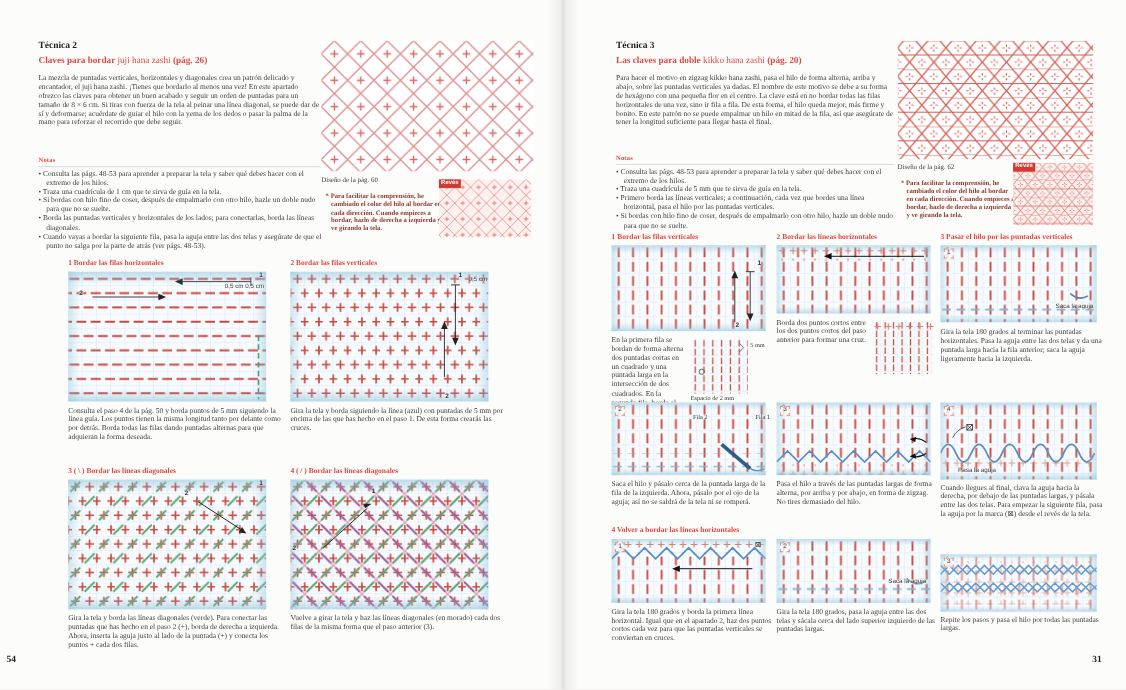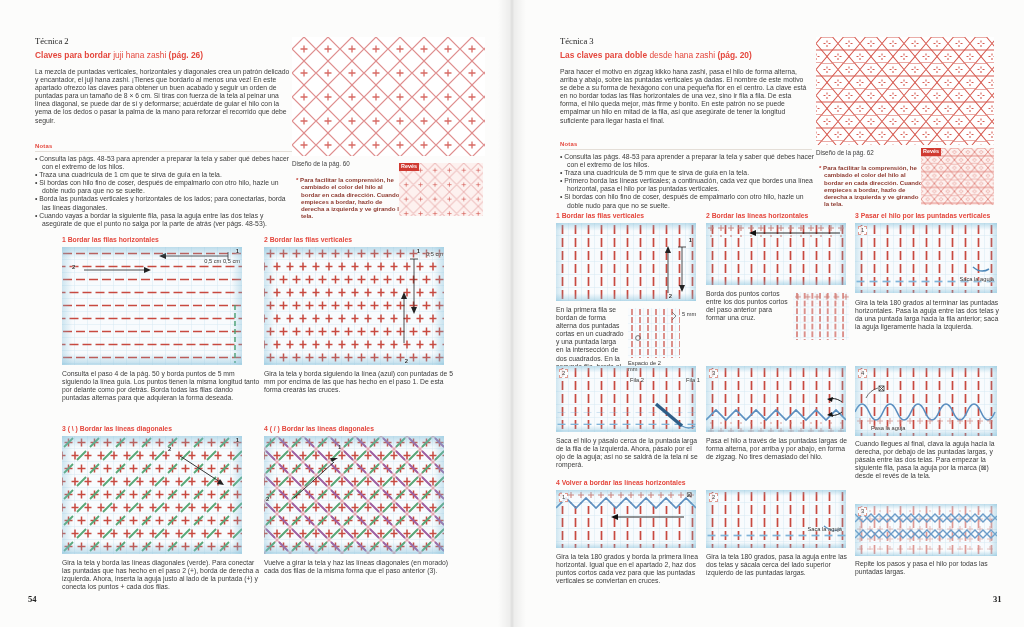--- a/index.html
+++ b/index.html
@@ -8,7 +8,7 @@
   .abs{position:absolute;}
   .gutter{position:absolute;left:498px;top:0;width:28px;height:627px;pointer-events:none;
     background:linear-gradient(90deg,rgba(0,0,0,0) 0%,rgba(0,0,0,.06) 42%,rgba(0,0,0,.12) 50%,rgba(0,0,0,.06) 58%,rgba(0,0,0,0) 100%);}
-  .tech{font-family:"Liberation Serif",serif;font-weight:normal;font-size:8.6px;color:#1d1d1d;}
+  .tech{font-family:"Liberation Serif",serif;font-weight:bold;font-size:8.6px;color:#1d1d1d;}
   .rtitle{font-size:8.4px;font-weight:bold;color:#e4473d;white-space:nowrap;}
   .rtitle .motif{font-weight:normal;}
   .bodytxt{font-size:6.8px;line-height:8.1px;color:#3d3d3d;}

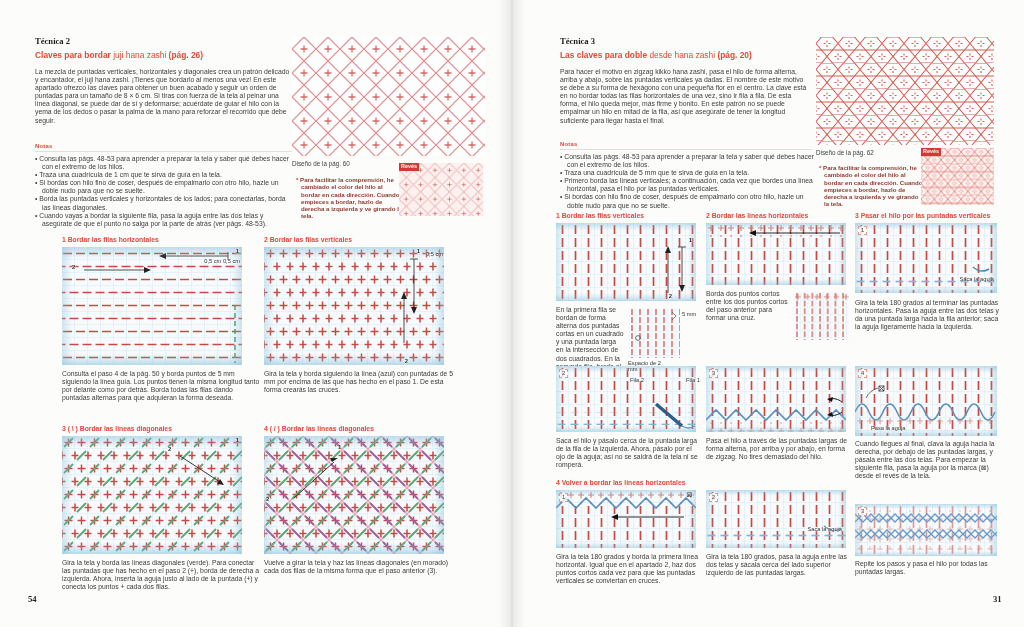--- a/index.html
+++ b/index.html
@@ -5,7 +5,7 @@
   html,body{margin:0;padding:0;background:#e8e6e2;}
   .spread{position:relative;width:1024px;height:627px;background:#fcfcfb;overflow:hidden;
     font-family:"Liberation Sans",sans-serif;color:#3c3c3c;}
-  .abs{position:absolute;}
+  .abs{position:absolute;font-family:Liberation Serif, serif;}
   .gutter{position:absolute;left:498px;top:0;width:28px;height:627px;pointer-events:none;
     background:linear-gradient(90deg,rgba(0,0,0,0) 0%,rgba(0,0,0,.06) 42%,rgba(0,0,0,.12) 50%,rgba(0,0,0,.06) 58%,rgba(0,0,0,0) 100%);}
   .tech{font-family:"Liberation Serif",serif;font-weight:bold;font-size:8.6px;color:#1d1d1d;}

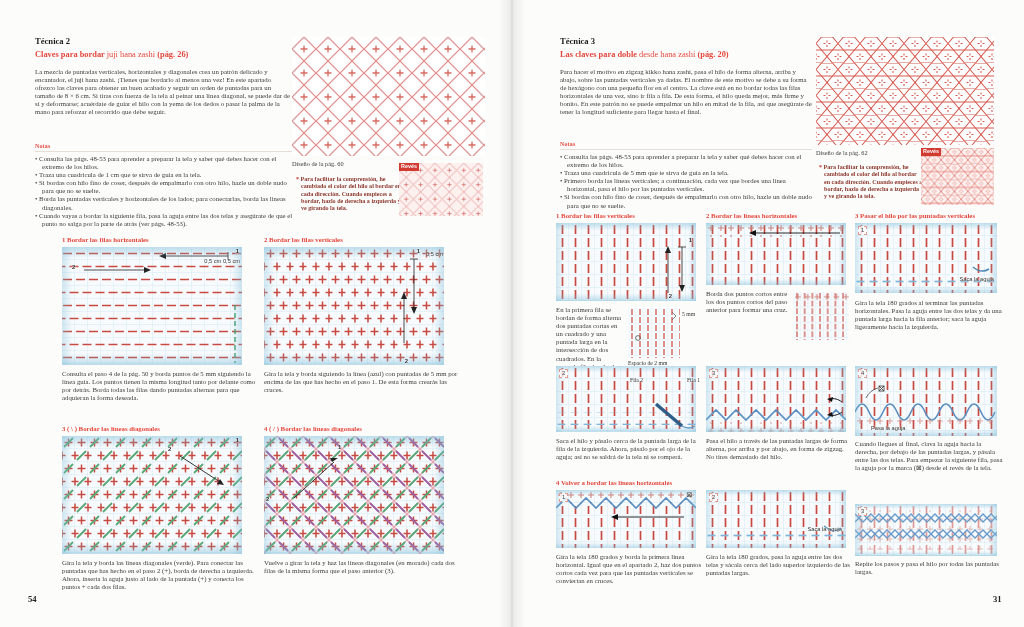--- a/index.html
+++ b/index.html
@@ -219,7 +219,7 @@
     <div class="abs tech" style="left:560px;top:36px">Técnica 3</div>
     <div class="abs rtitle" style="left:560px;top:50px">
       <span>Las claves para doble</span>
-      <span class="motif">desde hana zashi</span>
+      <span class="motif">kikko hana zashi</span>
       <span>(pág. 20)</span>
     </div>
     <div class="abs bodytxt" style="left:560px;top:68px;width:252px">Para hacer el motivo en zigzag kikko hana zashi, pasa el hilo de forma alterna, arriba y abajo, sobre las puntadas verticales ya dadas. El nombre de este motivo se debe a su forma de hexágono con una pequeña flor en el centro. La clave está en no bordar todas las filas horizontales de una vez, sino ir fila a fila. De esta forma, el hilo queda mejor, más firme y bonito. En este patrón no se puede empalmar un hilo en mitad de la fila, así que asegúrate de tener la longitud suficiente para llegar hasta el final.</div>

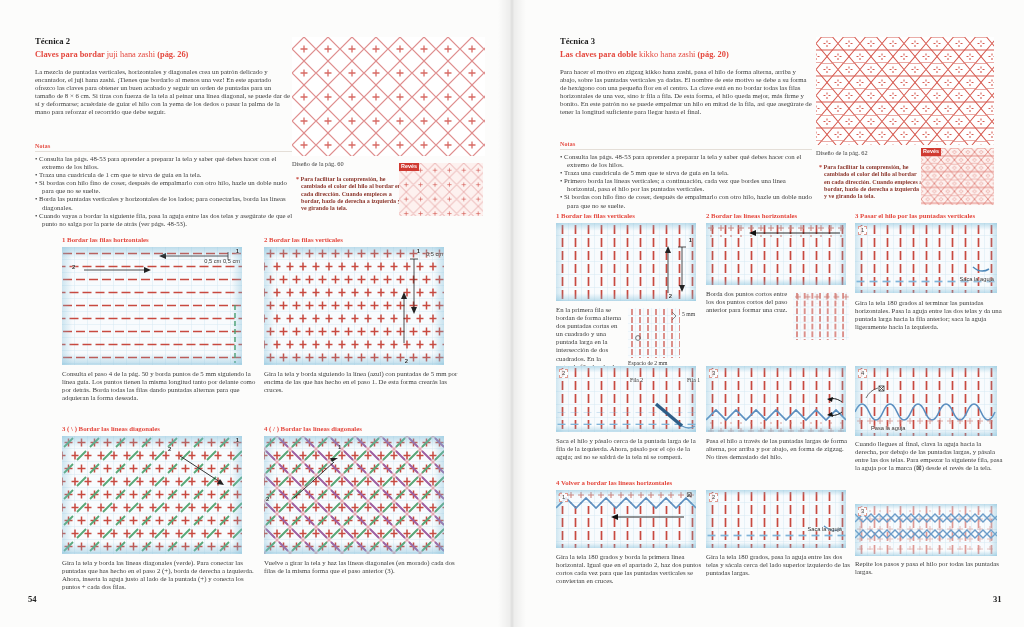--- a/index.html
+++ b/index.html
@@ -212,7 +212,7 @@
     </div>
     <div class="abs caption" style="left:264px;top:559px;width:196px">Vuelve a girar la tela y haz las líneas diagonales (en morado) cada dos filas de la misma forma que el paso anterior (3).</div>
 
-    <div class="abs pgnum" style="left:28px;top:594px">54</div>
+    <div class="abs pgnum" style="left:6px;top:594px">54</div>
   </div>
 
   <div>

